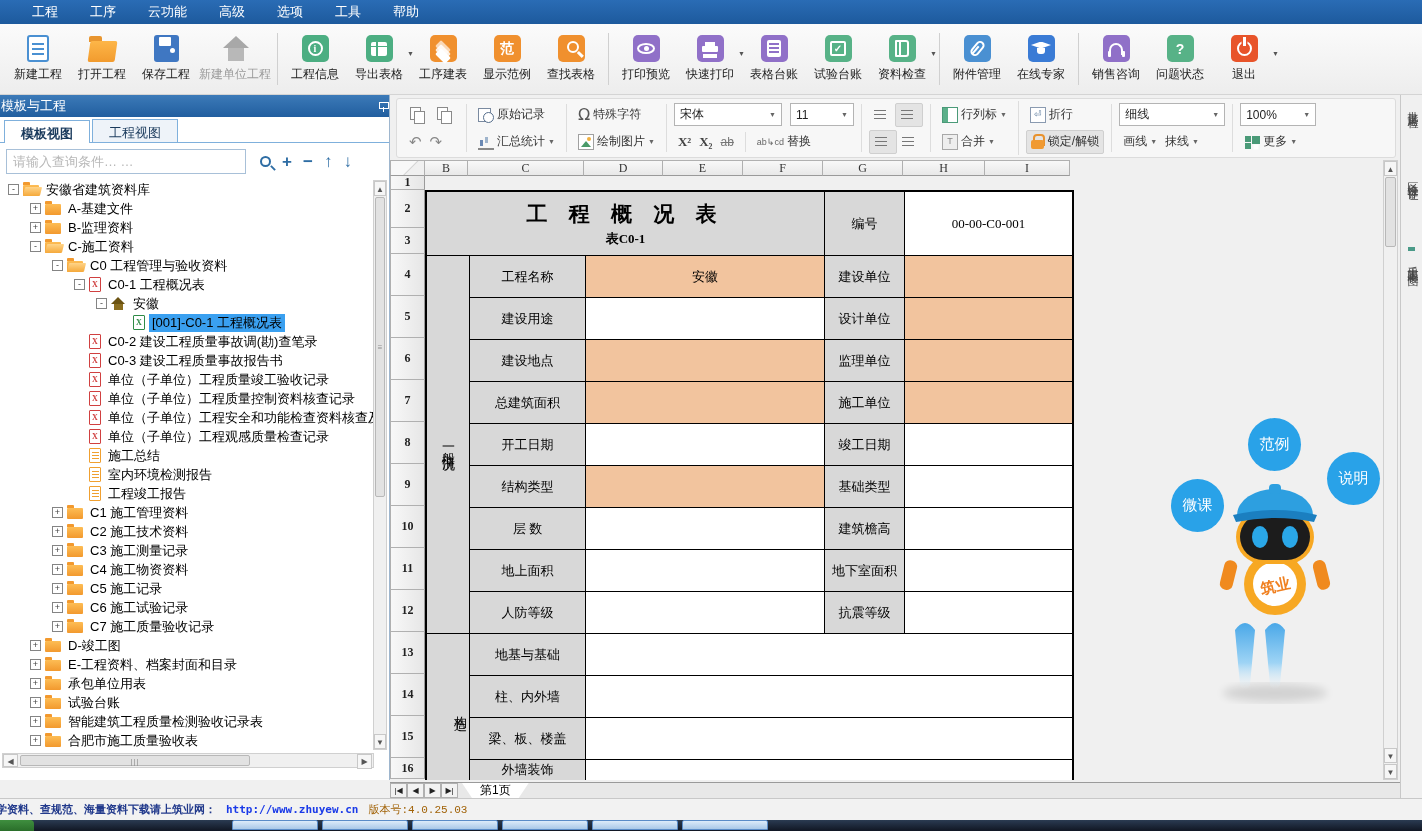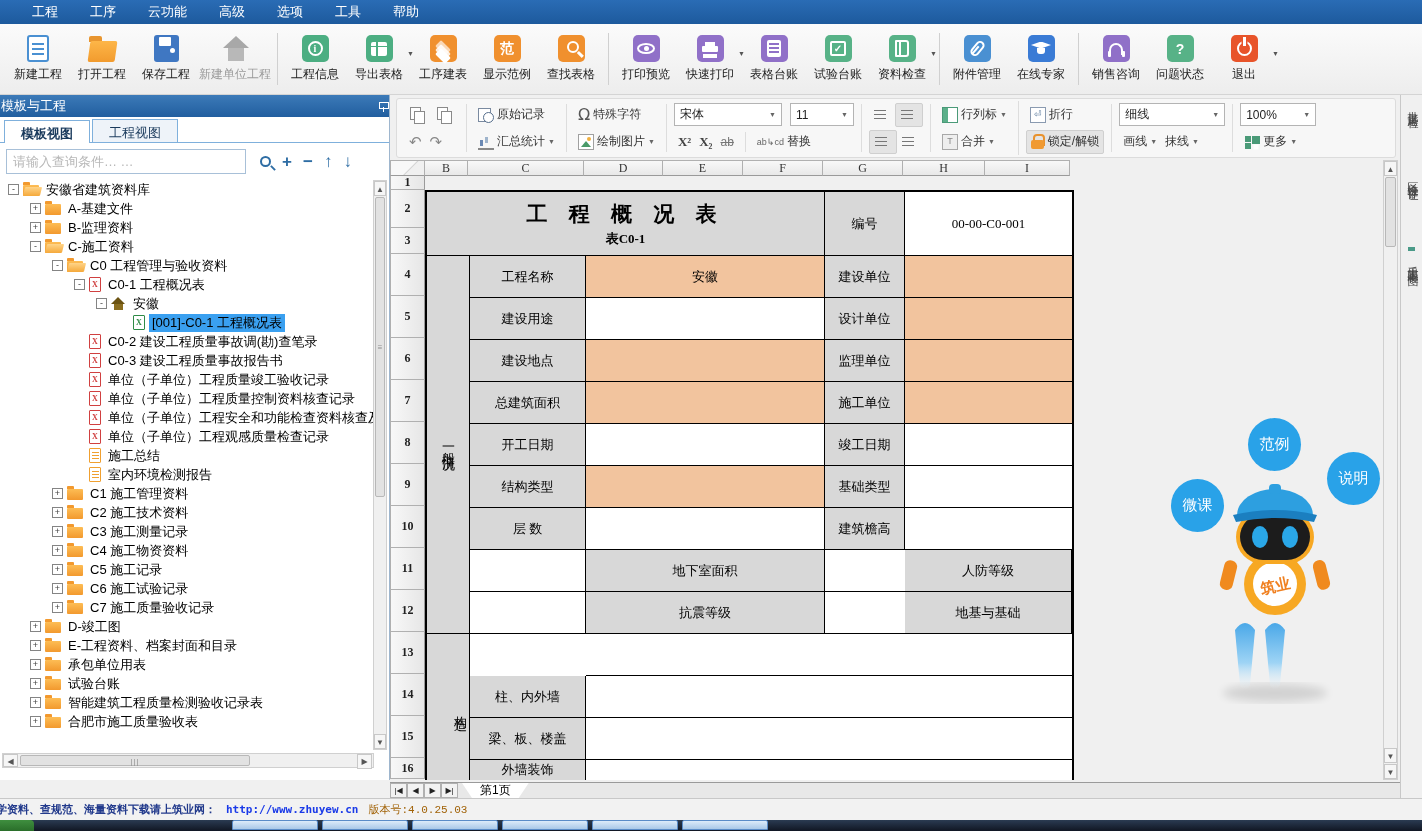--- a/index.html
+++ b/index.html
@@ -437,6 +437,11 @@
           <span style="width: 15px; flex: 0 0 auto;"></span>
           <span class="ico ico-doc yellow"></span>
           <span class="tree-lbl">室内环境检测报告</span>
+        </div>
+        <div class="tree-row" style="padding-left: 72px;">
+          <span style="width: 15px; flex: 0 0 auto;"></span>
+          <span class="ico ico-doc yellow"></span>
+          <span class="tree-lbl">工程竣工报告</span>
         </div>
         <div class="tree-row" style="padding-left: 50px;">
           <span class="tree-exp">+</span>

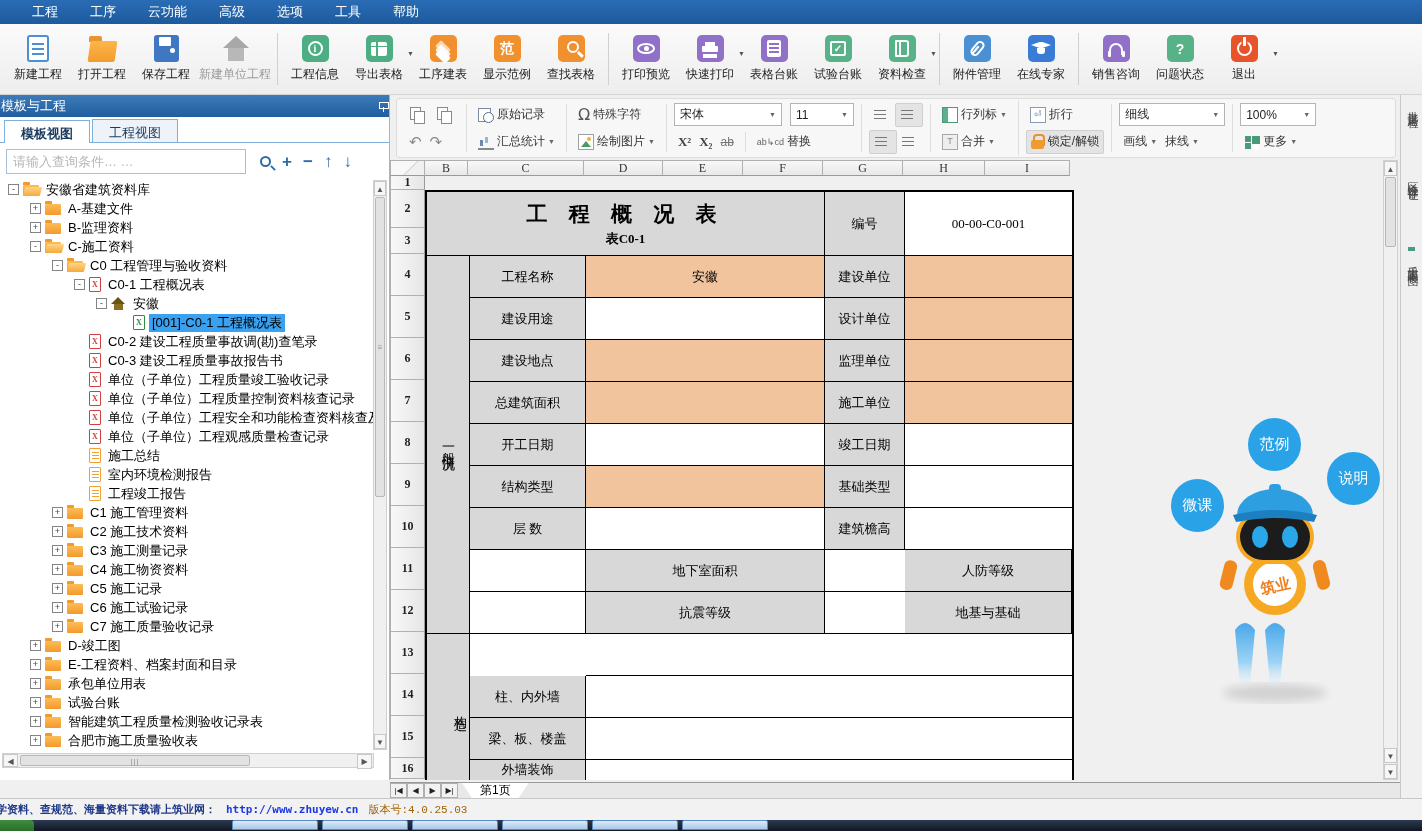--- a/index.html
+++ b/index.html
@@ -747,6 +747,7 @@
           <div class="tc "></div>
           <div class="tc gray">建筑檐高</div>
           <div class="tc  norr"></div>
+          <div class="tc gray">地上面积</div>
           <div class="tc "></div>
           <div class="tc gray">地下室面积</div>
           <div class="tc  norr"></div>

